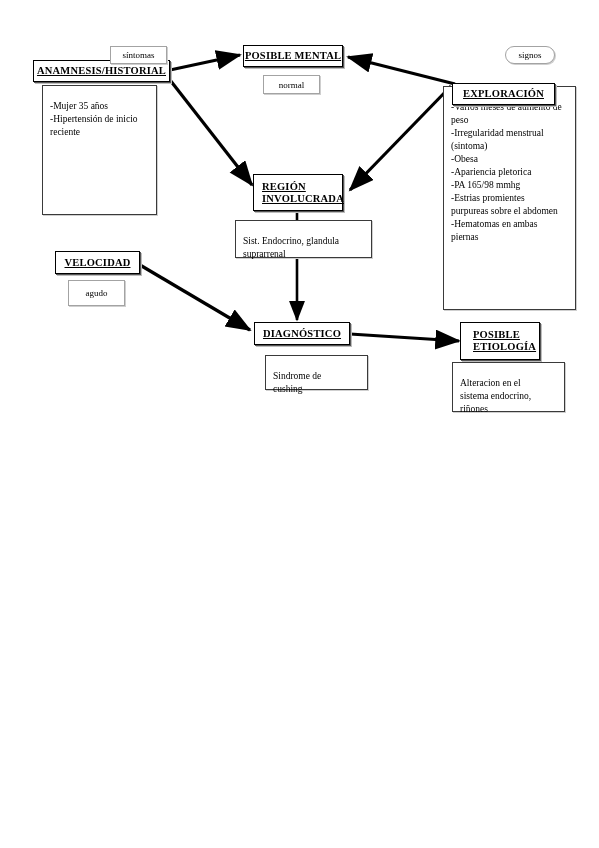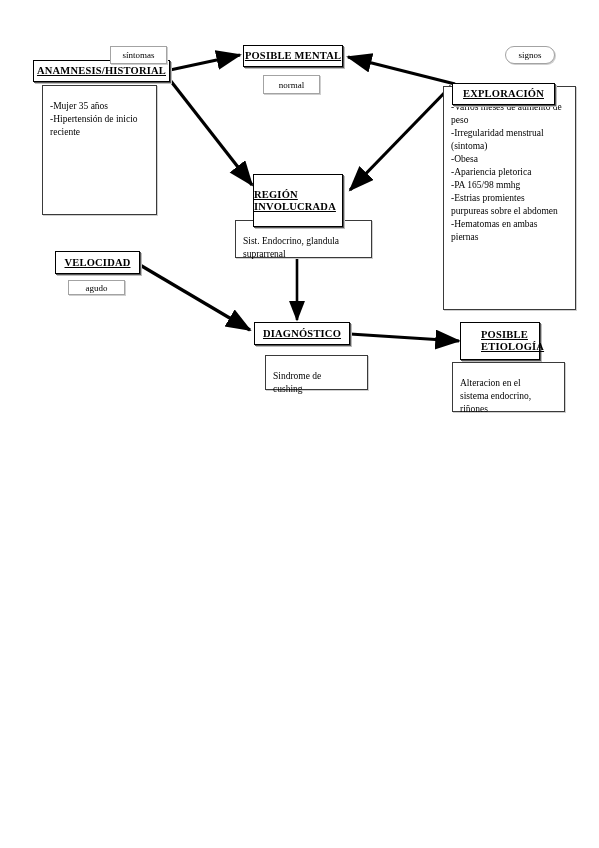--- a/index.html
+++ b/index.html
@@ -113,7 +113,7 @@
     <div class="ln">Sist. Endocrino, glandula</div>
     <div class="ln">suprarrenal</div>
   </div>
-  <div class="box hdr" style="left:253px;top:174px;width:90px;height:53px;flex-direction:column;justify-content:center;align-items:flex-start;padding-left:0;">
+  <div class="box hdr" style="left:253px;top:174px;width:90px;height:37px;flex-direction:column;justify-content:center;align-items:flex-start;padding-left:8px;">
     <span class="t">REGIÓN</span>
     <span class="t">INVOLUCRADA</span>
   </div>

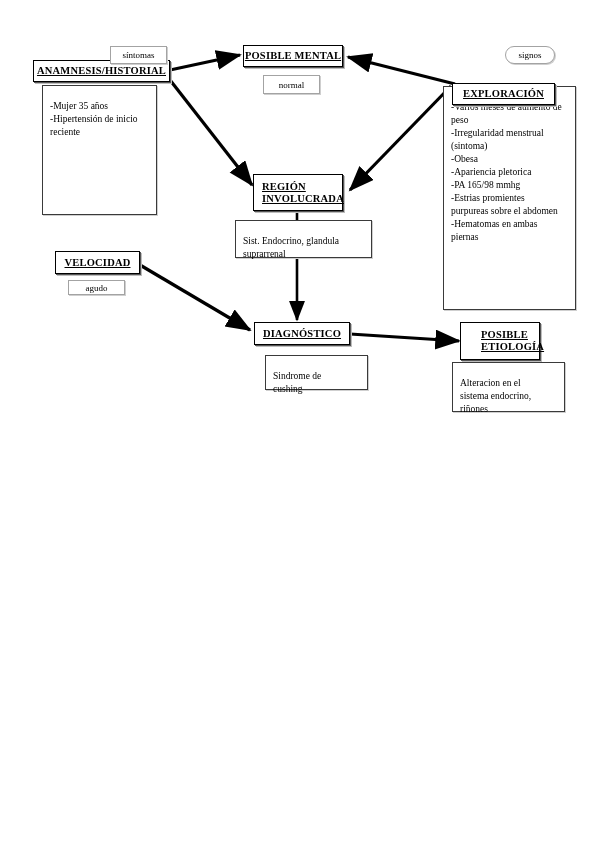--- a/index.html
+++ b/index.html
@@ -121,7 +121,7 @@
   <div class="box hdr" style="left:55px;top:251px;width:85px;height:23px;">
     <span class="t">VELOCIDAD</span>
   </div>
-  <div class="box tag" style="left:68px;top:280px;width:57px;height:15px;">
+  <div class="box tag" style="left:68px;top:280px;width:57px;height:26px;">
     <span>agudo</span>
   </div>
 

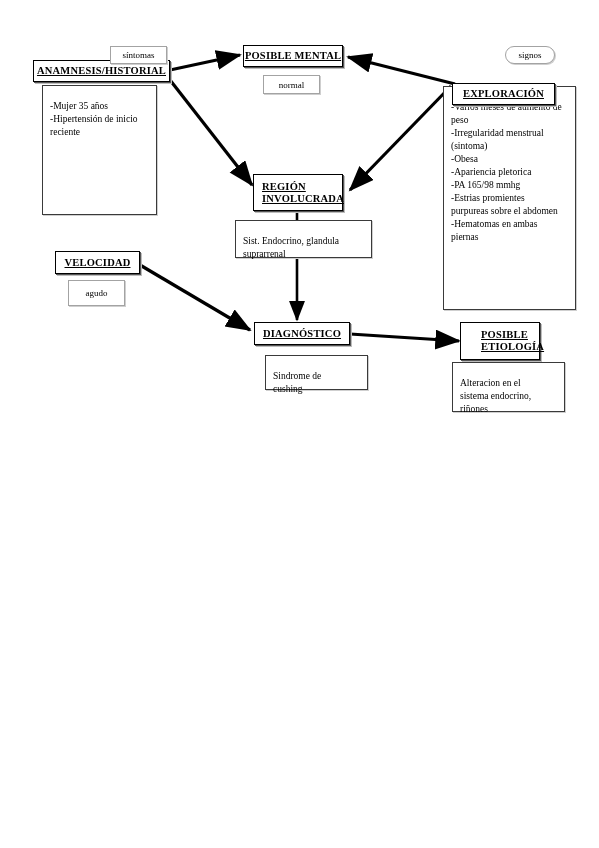--- a/index.html
+++ b/index.html
@@ -138,7 +138,7 @@
     <div class="ln">sistema endocrino,</div>
     <div class="ln">riñones</div>
   </div>
-  <div class="box hdr" style="left:460px;top:322px;width:80px;height:38px;flex-direction:column;justify-content:center;align-items:flex-start;padding-left:20px;">
+  <div class="box hdr" style="left:460px;top:322px;width:80px;height:38px;flex-direction:column;justify-content:center;align-items:flex-start;padding-left:12px;">
     <span class="t">POSIBLE</span>
     <span class="t">ETIOLOGÍA</span>
   </div>

